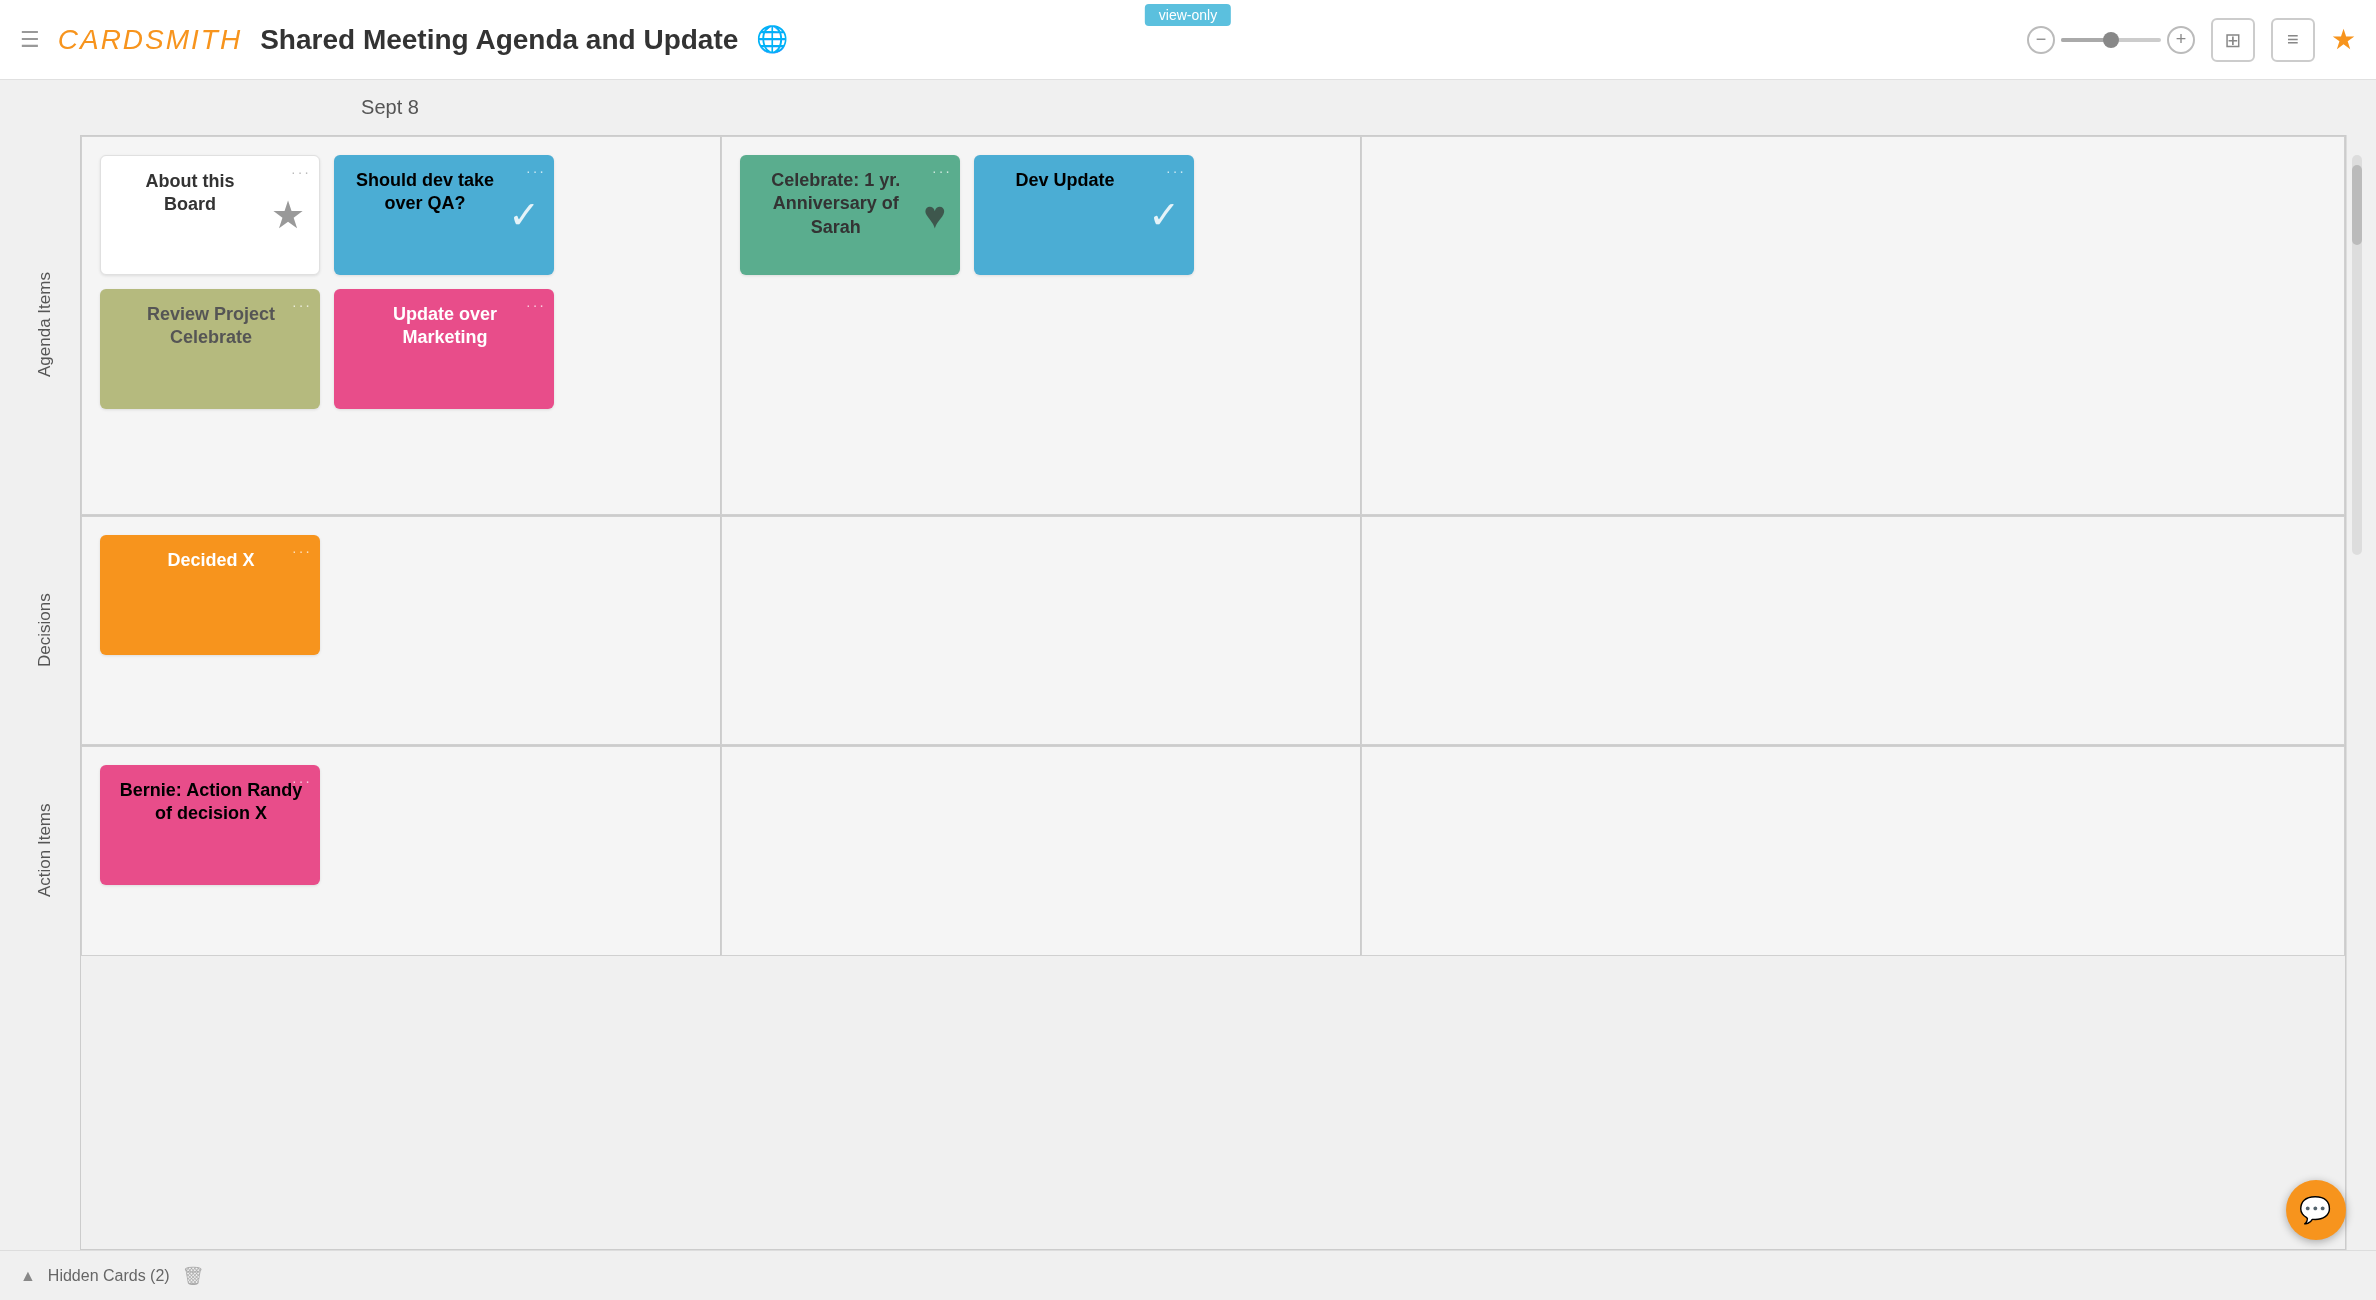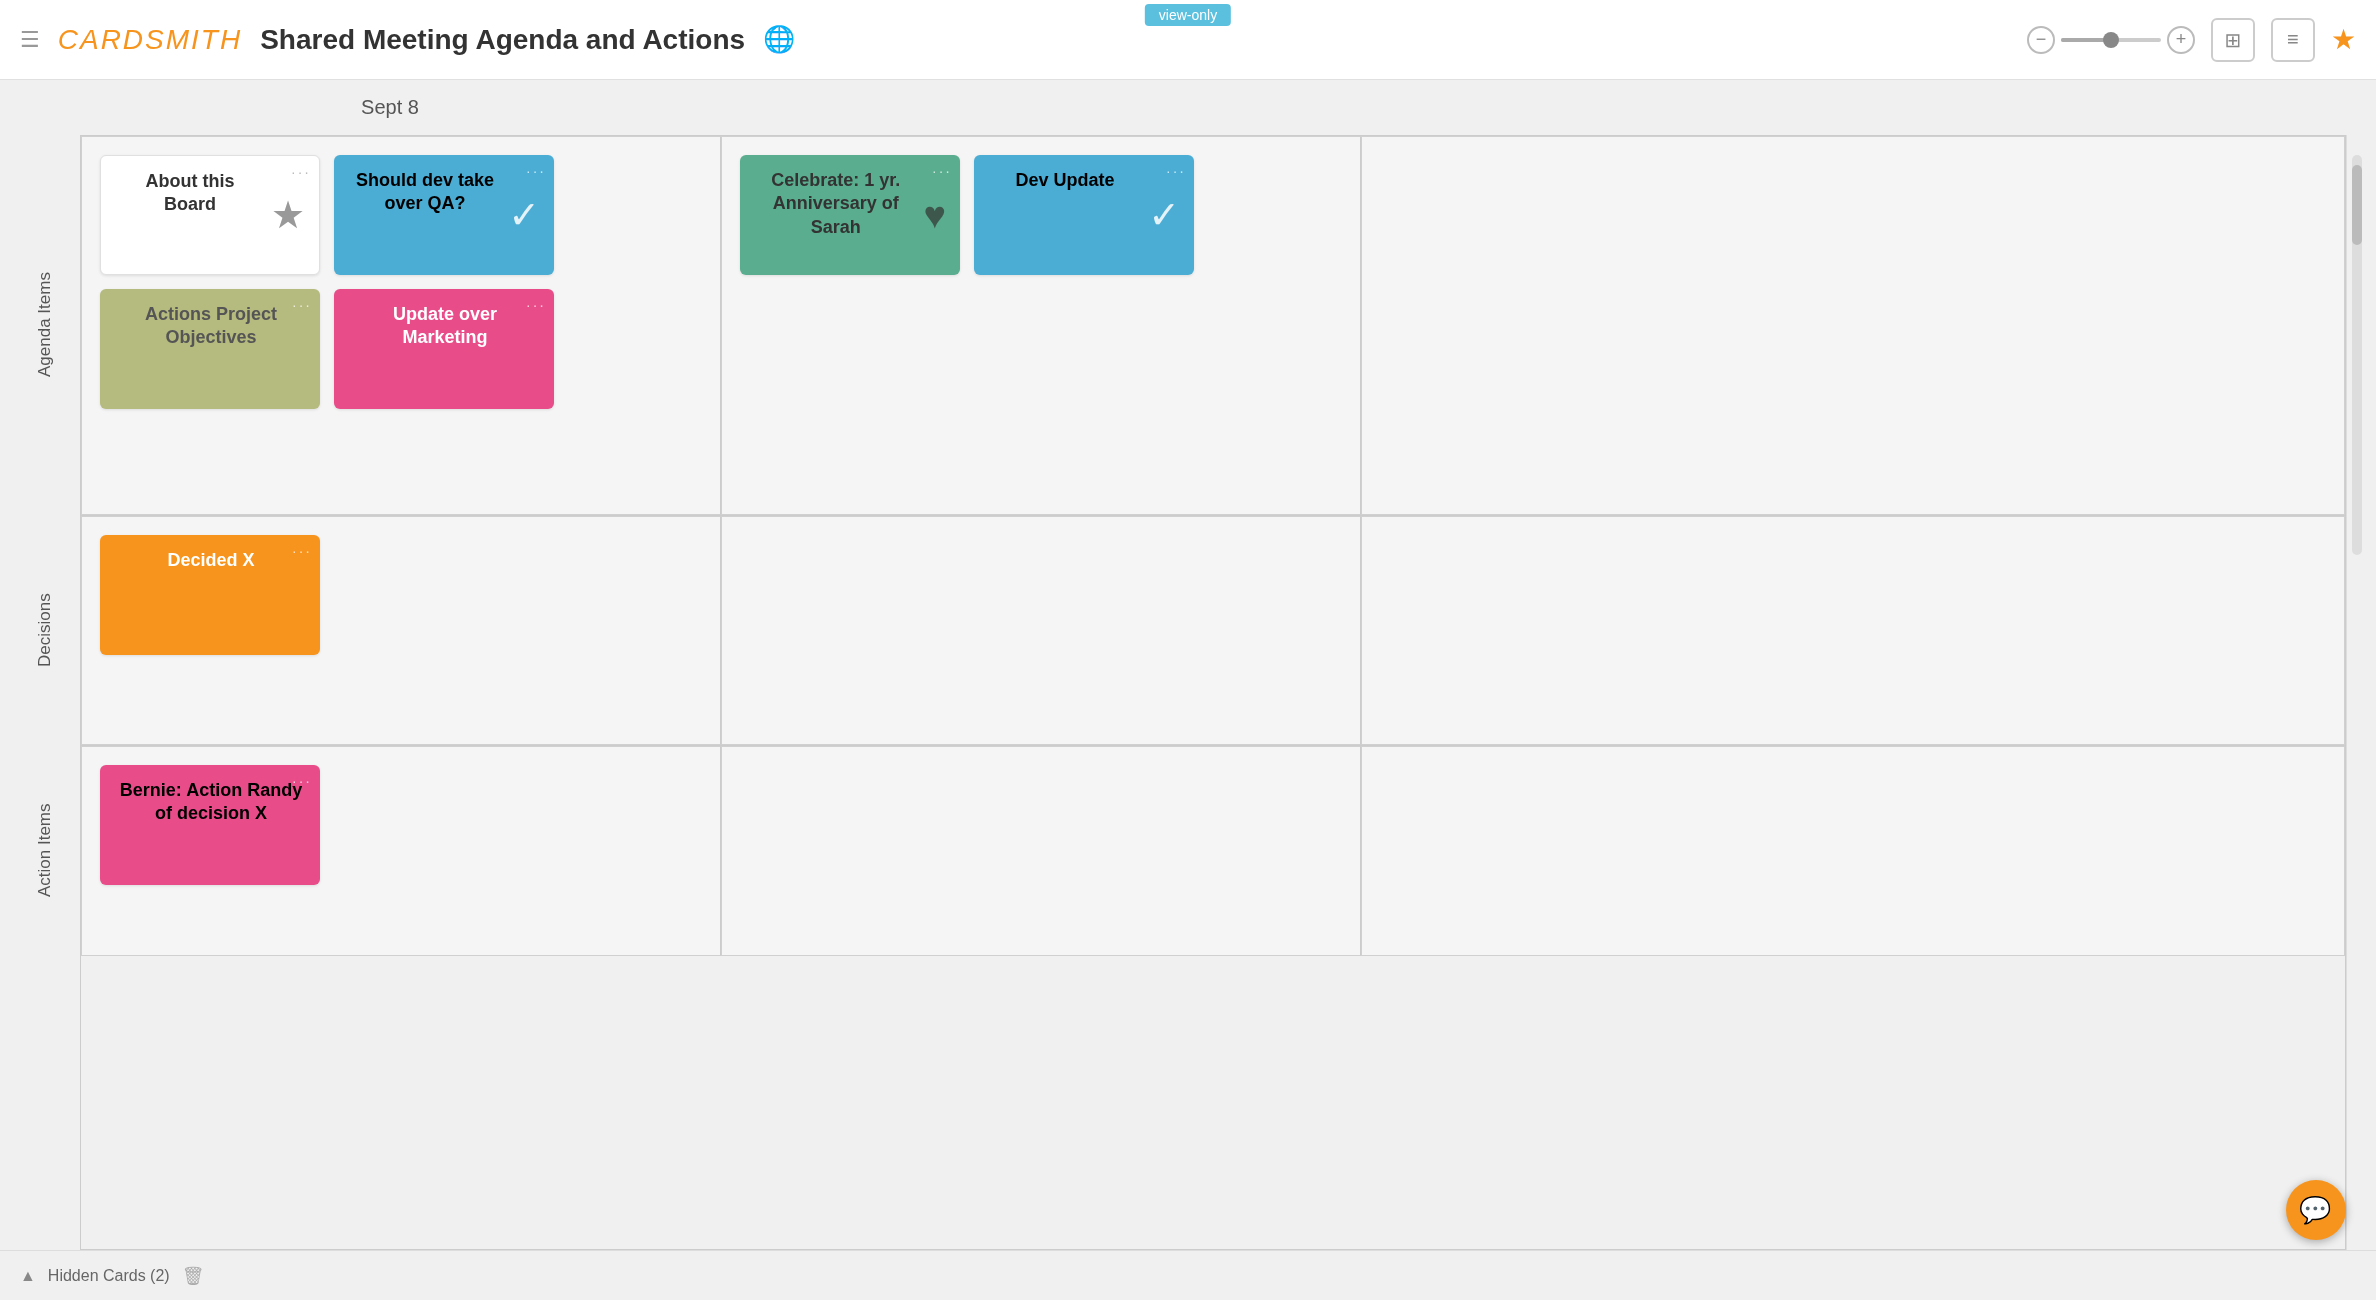--- a/index.html
+++ b/index.html
@@ -324,7 +324,7 @@
   <div class="header">
     <span class="header-menu-icon">☰</span>
     <span class="logo">CARDSMITH</span>
-    <span class="header-title">Shared Meeting Agenda and Actions</span>
+    <span class="header-title">Shared Meeting Agenda and Update</span>
     <span class="globe-icon">🌐</span>
     <div class="view-only-badge">view-only</div>
     <div class="header-right">

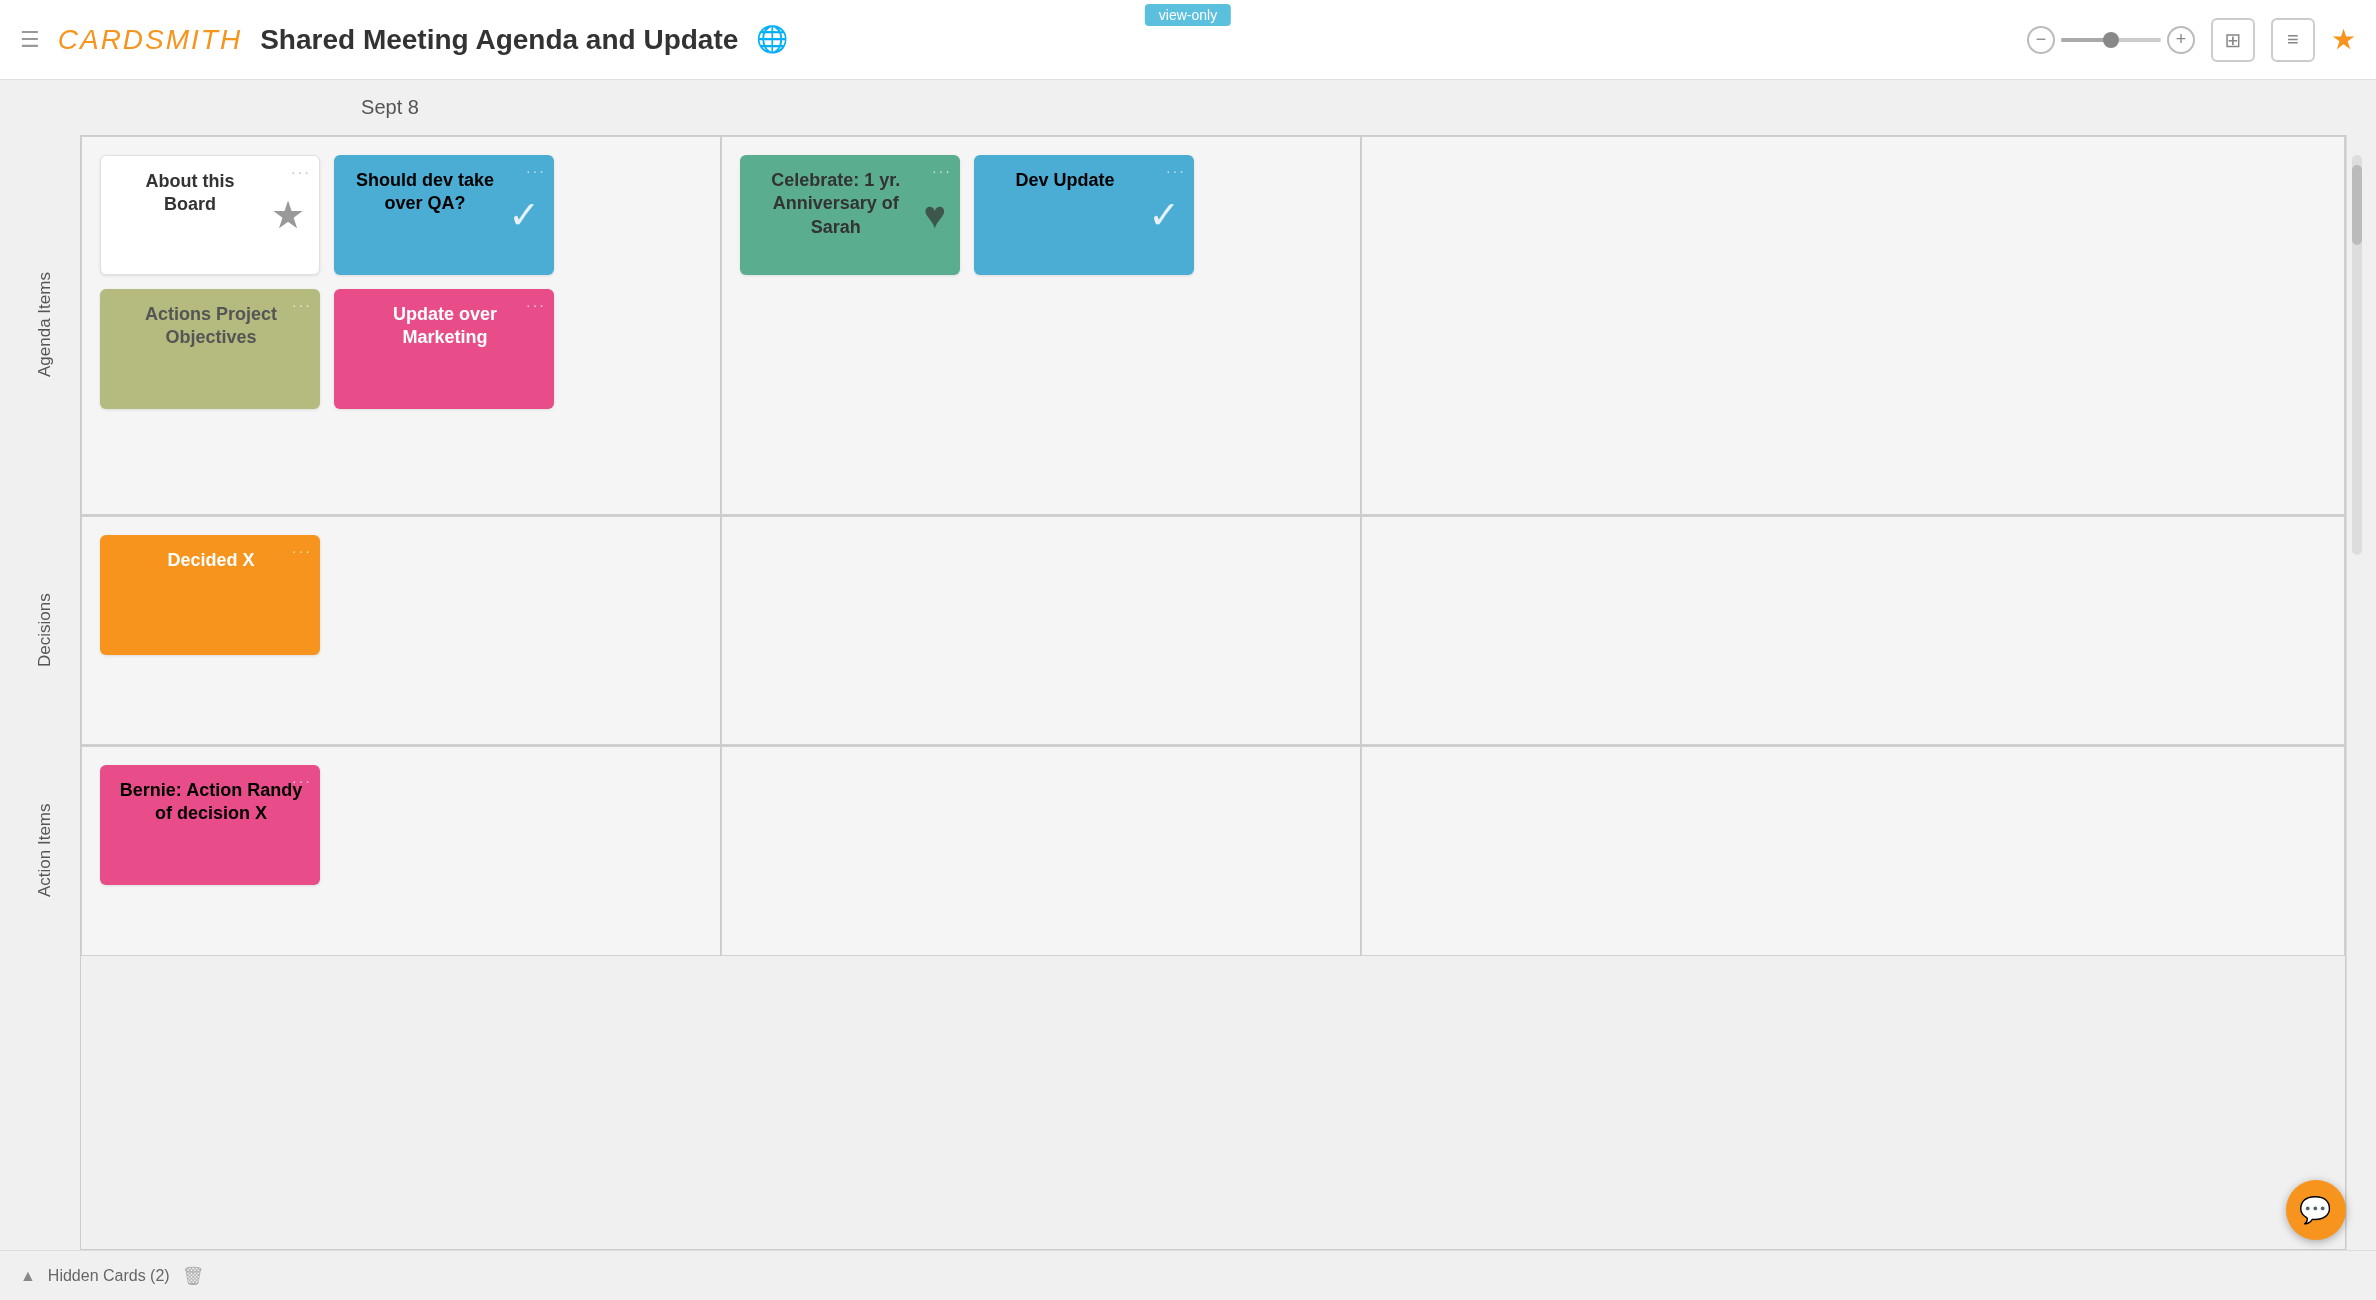--- a/index.html
+++ b/index.html
@@ -380,7 +380,7 @@
 
               <div class="card card-olive">
                 <span class="card-menu">···</span>
-                <span class="card-text">Actions Project Objectives</span>
+                <span class="card-text">Review Project Celebrate</span>
               </div>
 
               <div class="card card-pink">

